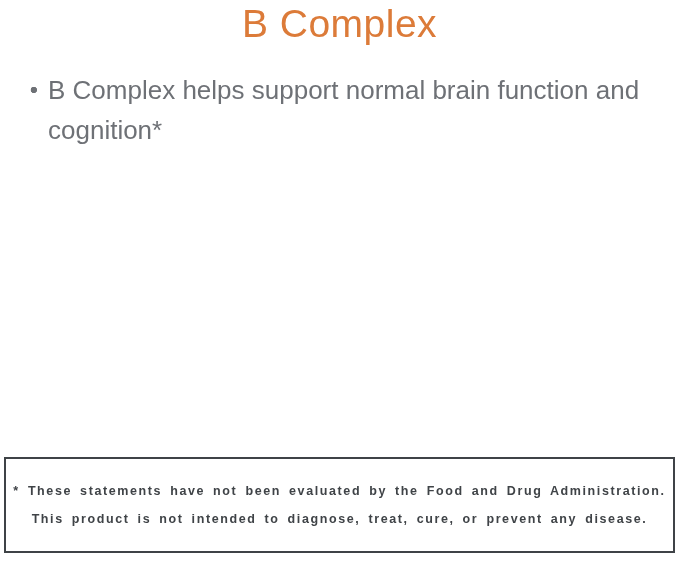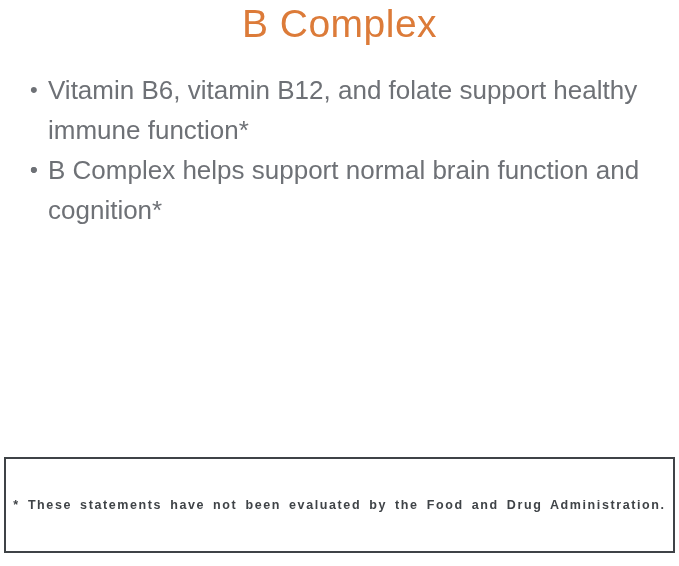--- a/index.html
+++ b/index.html
@@ -89,7 +89,6 @@
   <ul class="bullets">
     <li>
       <span class="bullet-dot">•</span>
-      <span>Vitamin B6, vitamin B12, and folate support healthy immune function*</span>
     </li>
     <li>
       <span class="bullet-dot">•</span>

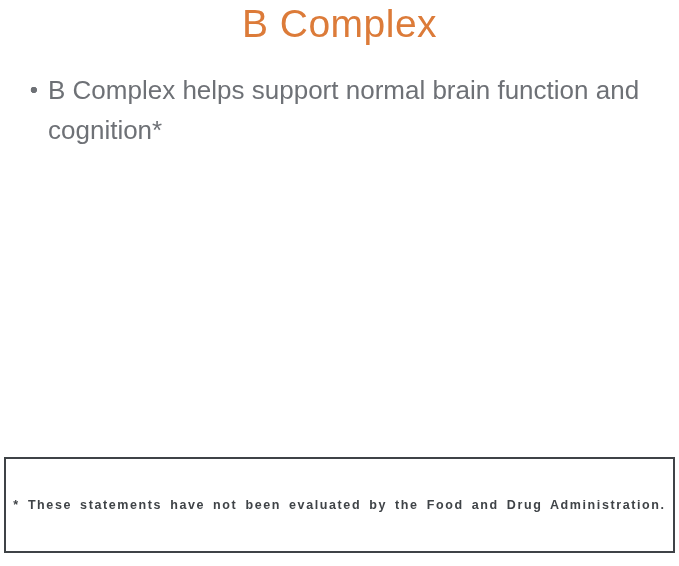--- a/index.html
+++ b/index.html
@@ -101,6 +101,7 @@
 
   <div class="disclaimer-box">
     <div class="disclaimer-line">* These statements have not been evaluated by the Food and Drug Administration.</div>
+    <div class="disclaimer-line">This product is not intended to diagnose, treat, cure, or prevent any disease.</div>
   </div>
 
 </div>

